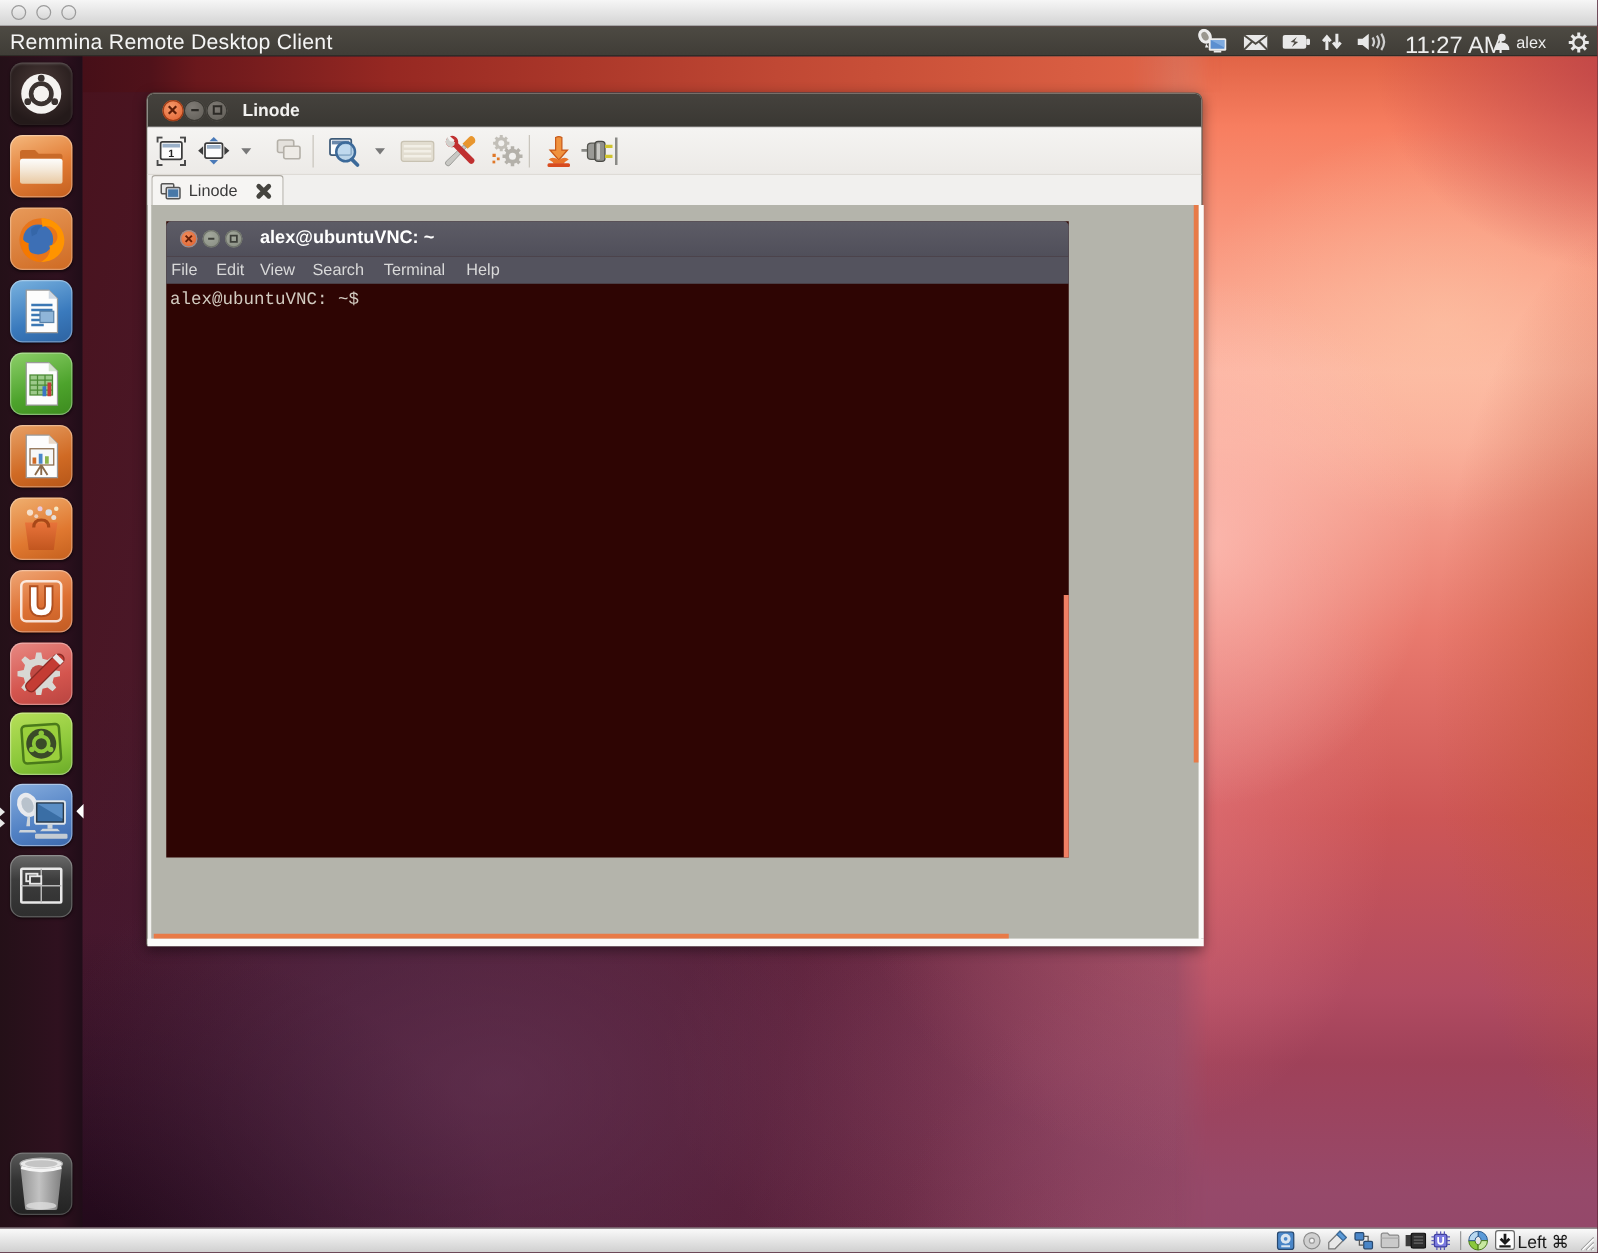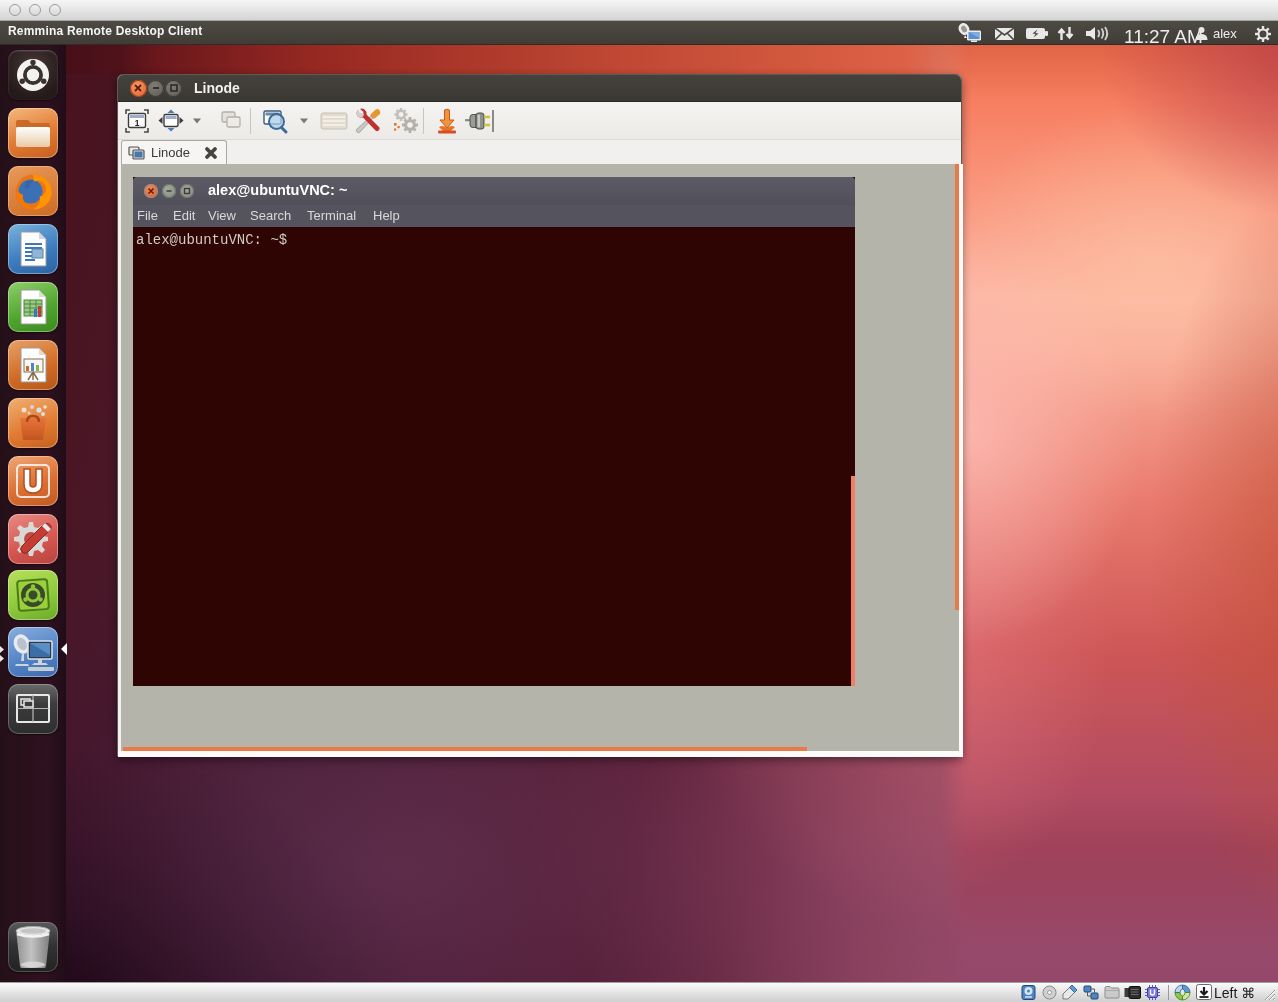--- a/index.html
+++ b/index.html
@@ -43,7 +43,7 @@
 #mactitle{position:absolute;top:3px;left:0;width:100%;text-align:center;font-size:13px;color:#3e3e3e}
 
 #panel{left:0;top:21px;width:1278px;height:24px;background:linear-gradient(#4d4a43,#403d37);border-bottom:1px solid #2e2c27}
-#panel .apptitle{position:absolute;left:8px;top:3px;font-size:12px;font-weight:bold;color:#f5f5f5;letter-spacing:.2px}
+#panel .apptitle{position:absolute;left:8px;top:3px;font-size:17px;font-weight:normal;color:#f5f5f5;letter-spacing:.2px}
 #panel .clock{position:absolute;left:1124px;top:5px;font-size:19px;color:#eee}
 #panel .uname{position:absolute;left:1213px;top:5px;font-size:13px;color:#eee}
 

